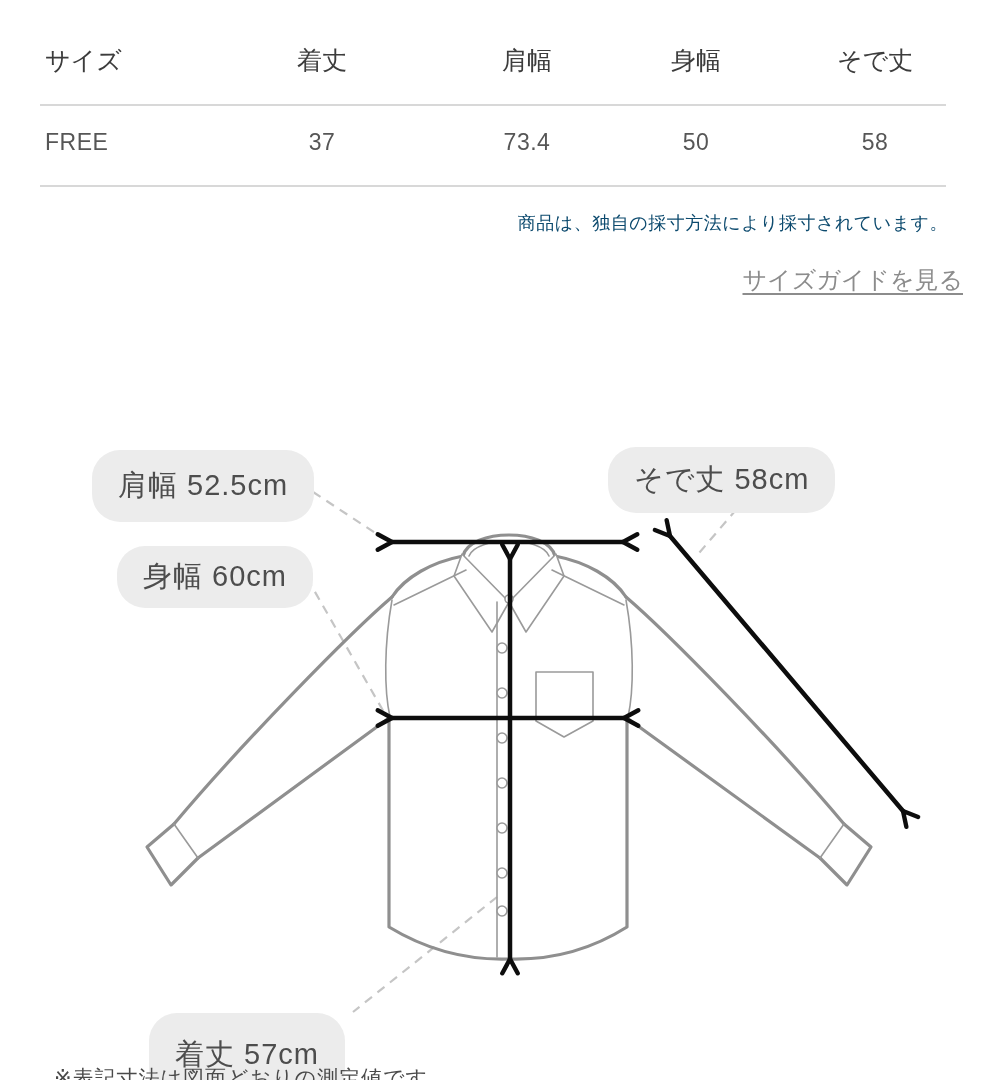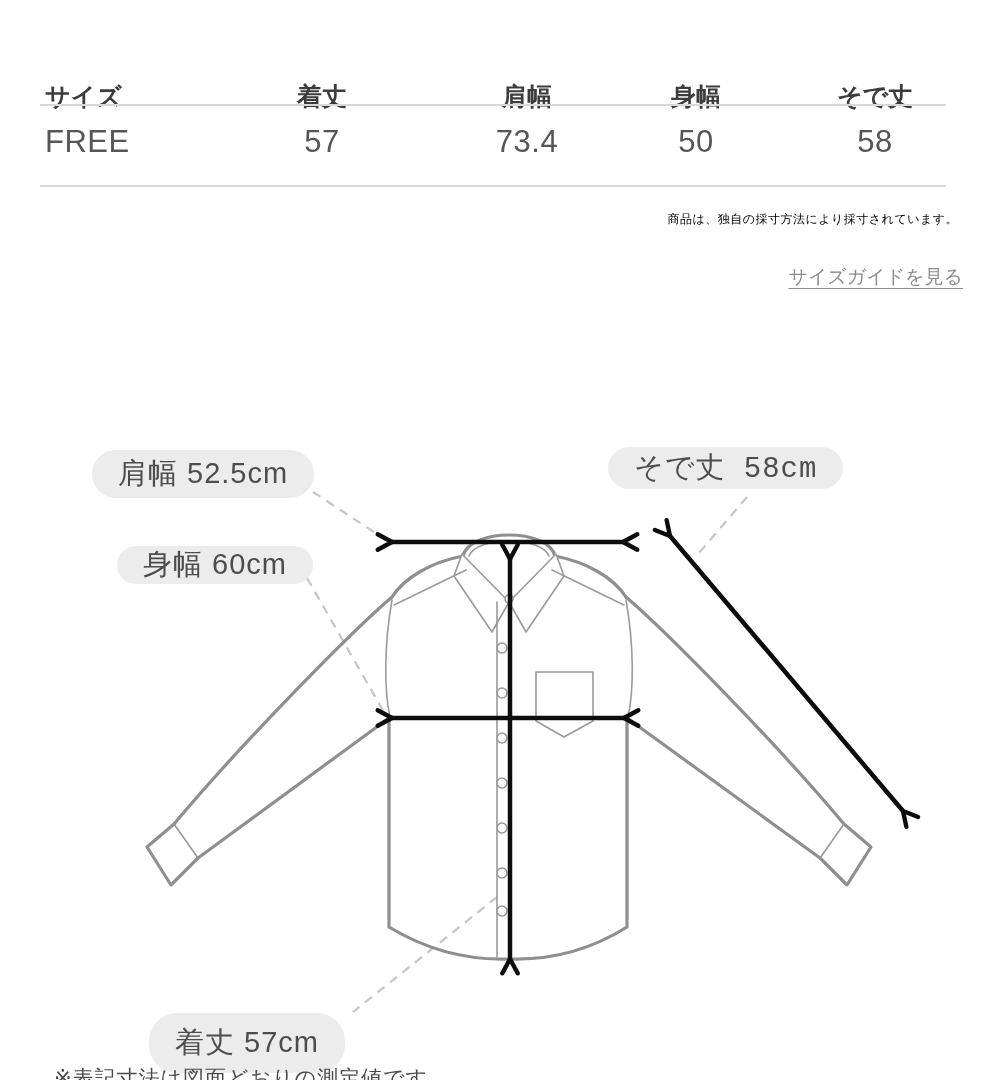--- a/index.html
+++ b/index.html
@@ -12,7 +12,7 @@
   
   .th{
     position:absolute;top:44px;height:32px;line-height:32px;
-    font-size:25px;font-weight:bold;color:#3c3c3c;white-space:nowrap;margin-top:36px;
+    font-size:25px;font-weight:normal;color:#3c3c3c;white-space:nowrap;
   }
   .td{
     position:absolute;top:124px;height:36px;line-height:36px;

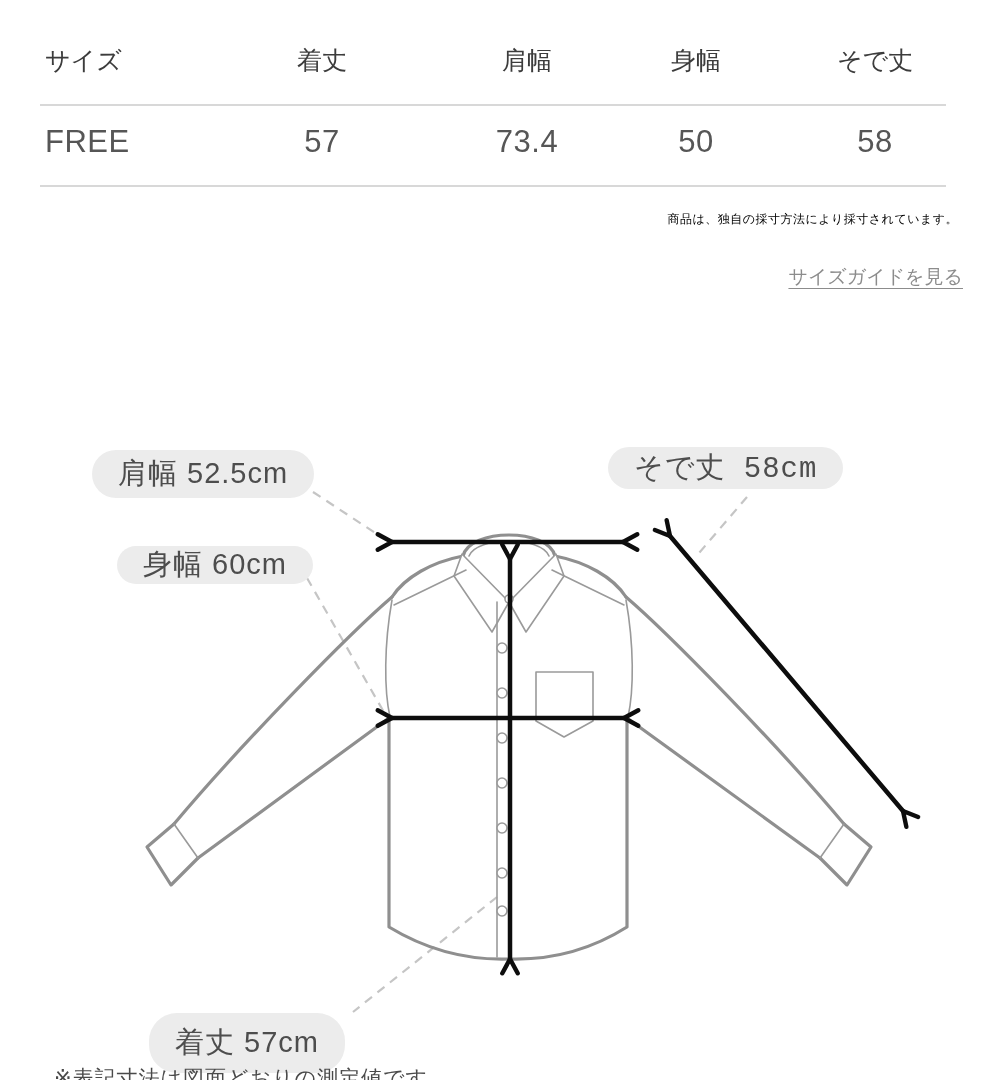--- a/index.html
+++ b/index.html
@@ -16,7 +16,7 @@
   }
   .td{
     position:absolute;top:124px;height:36px;line-height:36px;
-    font-size:31px;font-weight:400;color:#565656;white-space:nowrap;
+    font-size:23px;font-weight:400;color:#565656;white-space:nowrap;
     letter-spacing:0.5px;
   }
   .col-left{left:45px;}

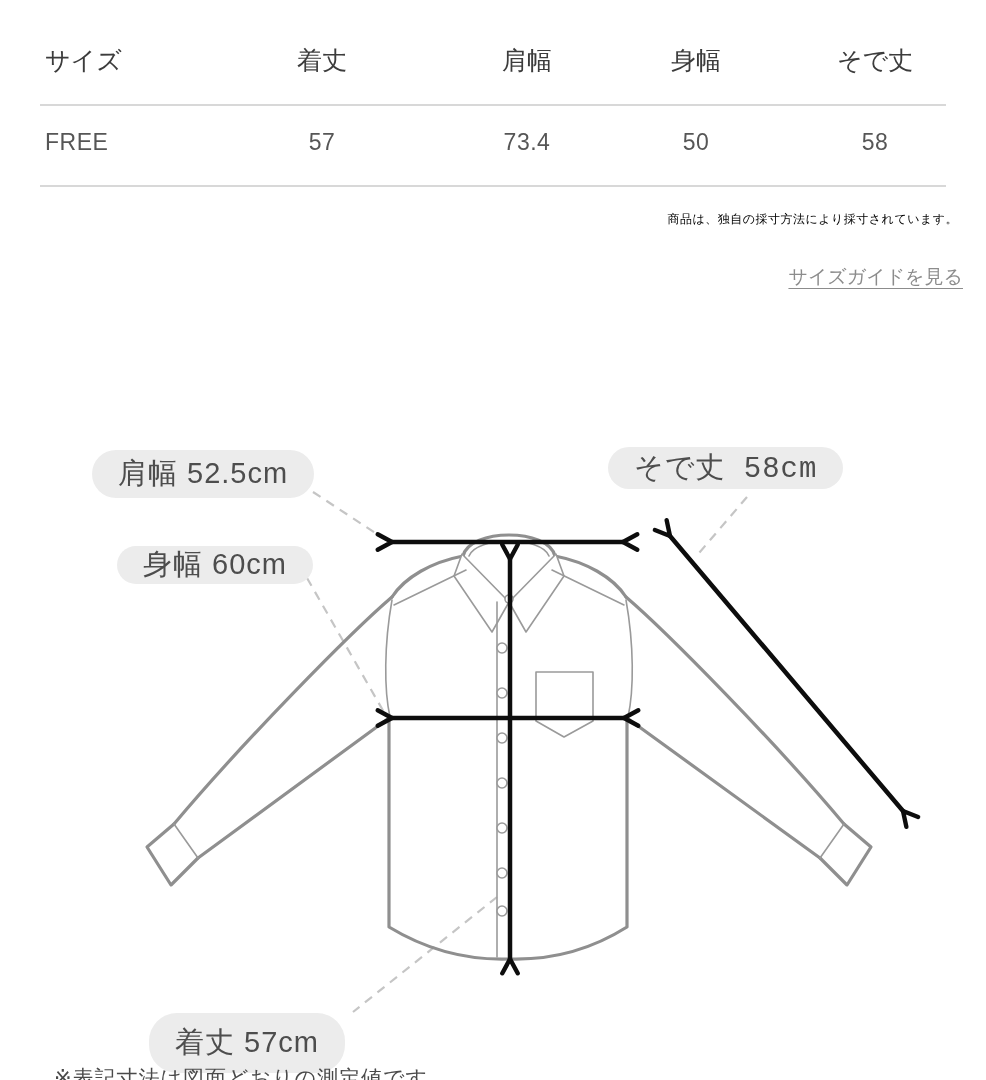--- a/index.html
+++ b/index.html
@@ -71,7 +71,7 @@
 
   <div>
     <span class="td col-left">FREE</span>
-    <span class="td col-c c1">57</span>
+    <span class="td col-c c1">37</span>
     <span class="td col-c c2">73.4</span>
     <span class="td col-c c3">50</span>
     <span class="td col-c c4">58</span>

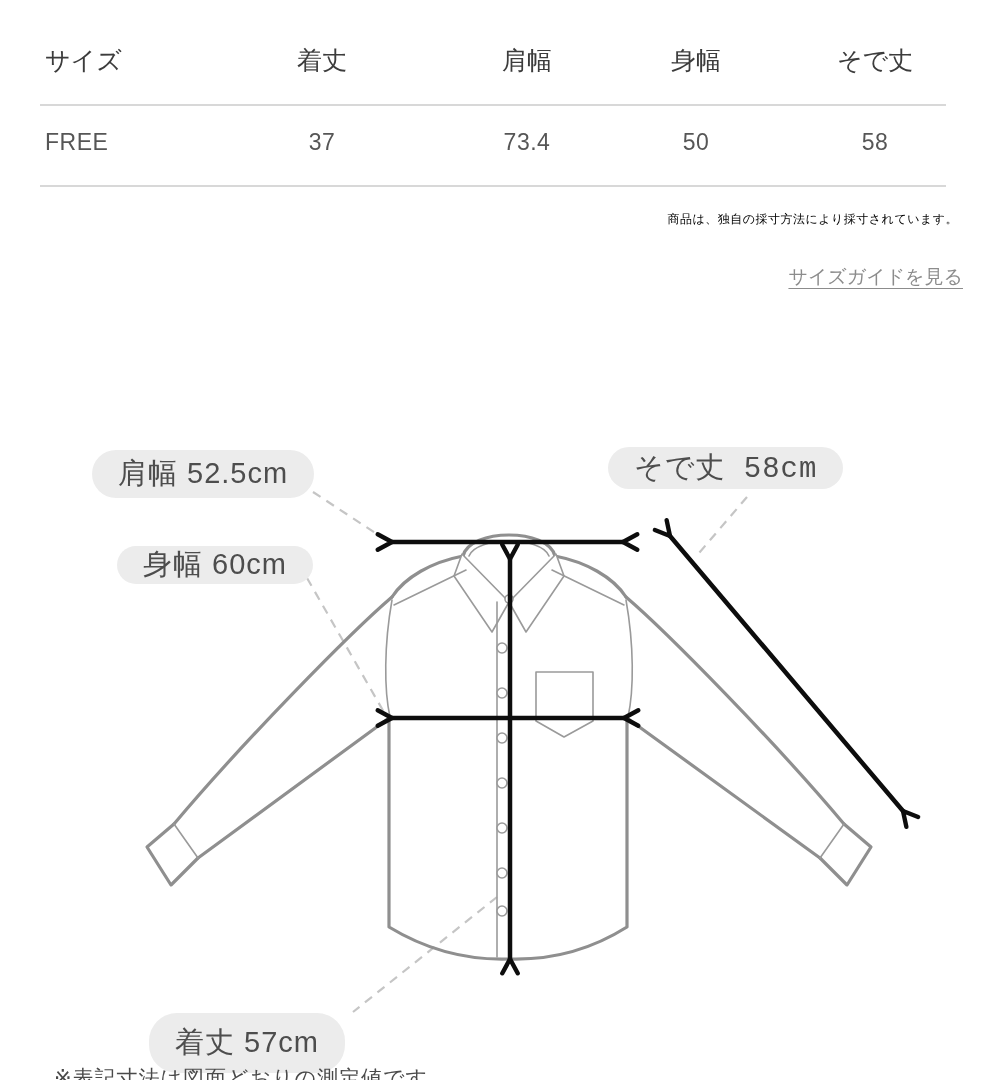--- a/index.html
+++ b/index.html
@@ -28,8 +28,8 @@
   .rule1{top:104px;} .rule2{top:185px;}
 
   .measure-note{
-    position:absolute;top:211px;right:28px;
-    font-size:12px;color:#000000;font-weight:500;letter-spacing:0.5px;
+    position:absolute;top:211px;right:38px;
+    font-size:18px;color:#0c4a6e;font-weight:500;letter-spacing:0.5px;
     white-space:nowrap;
   }
   .size-guide-link{

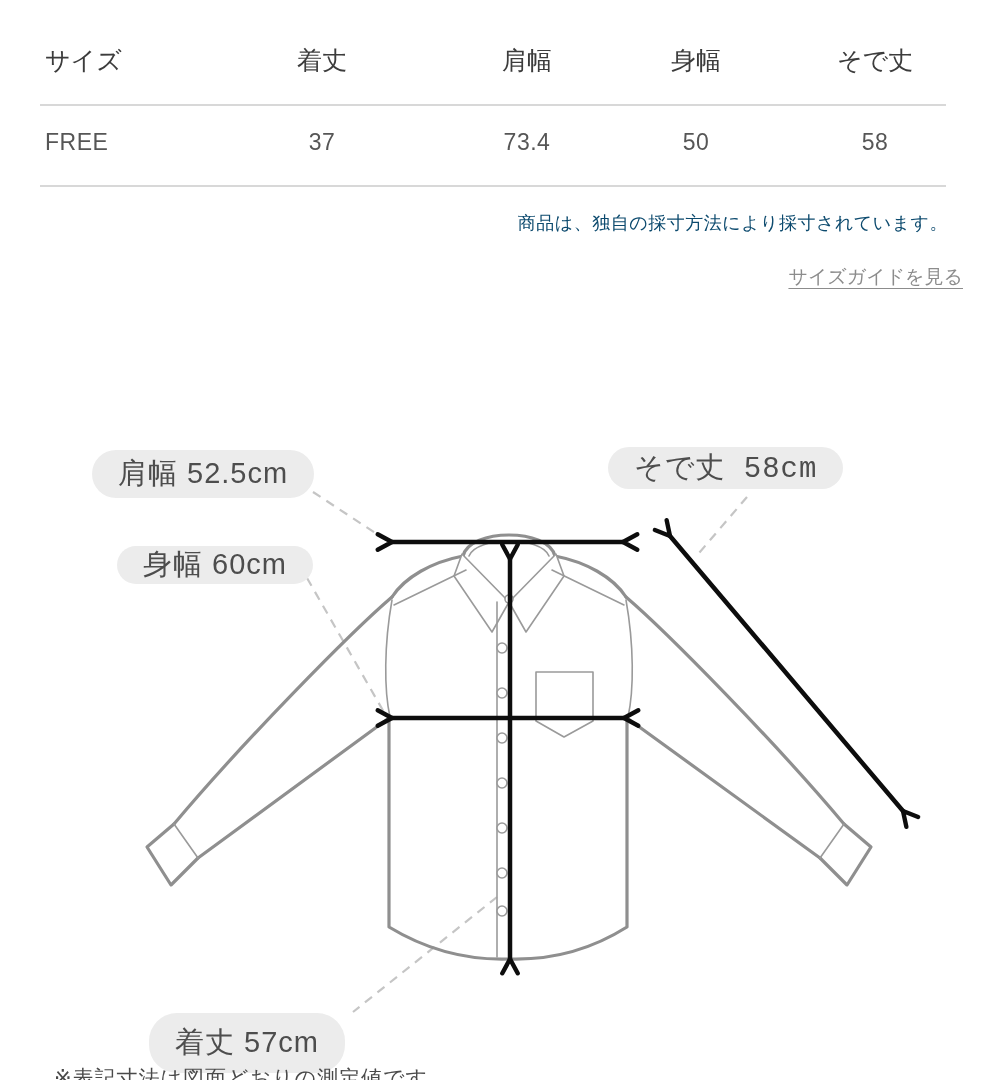--- a/index.html
+++ b/index.html
@@ -34,7 +34,7 @@
   }
   .size-guide-link{
     position:absolute;top:264px;right:23px;
-    font-size:19px;color:#8c8c8c;text-decoration:underline;
+    font-size:24px;color:#8c8c8c;text-decoration:underline;
     text-underline-offset:5px;white-space:nowrap;cursor:pointer;
   }
 

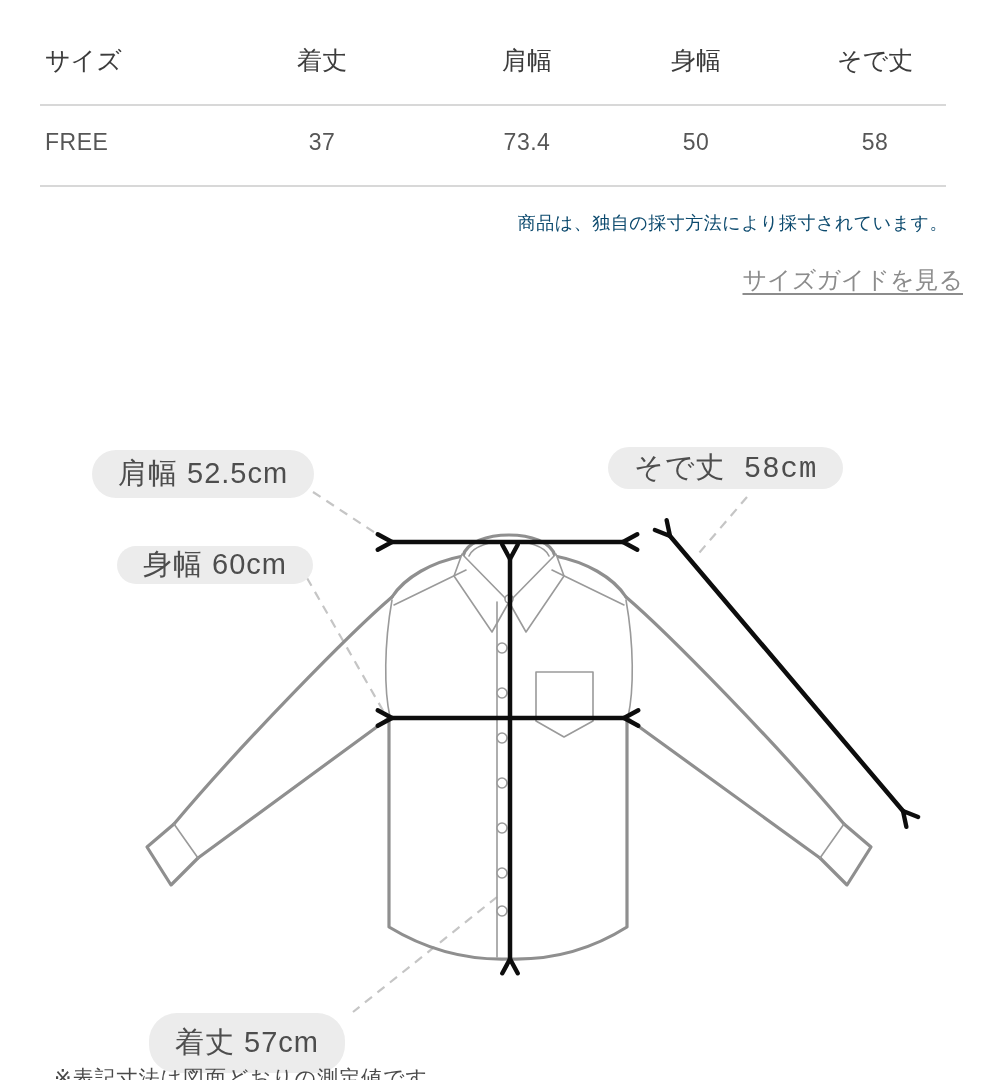--- a/index.html
+++ b/index.html
@@ -43,7 +43,7 @@
     position:absolute;display:flex;align-items:center;justify-content:center;
     background:#ececec;border-radius:28px;
     color:#4d4d4d;font-size:29px;white-space:nowrap;
-    padding:0 26px;letter-spacing:1px;
+    padding:12px 26px;letter-spacing:1px;
   }
   .pill-shoulder{left:92px; top:450px; height:48px;}
   .pill-sleeve  {left:608px;top:447px; height:42px;font-family:Liberation Mono, monospace;}

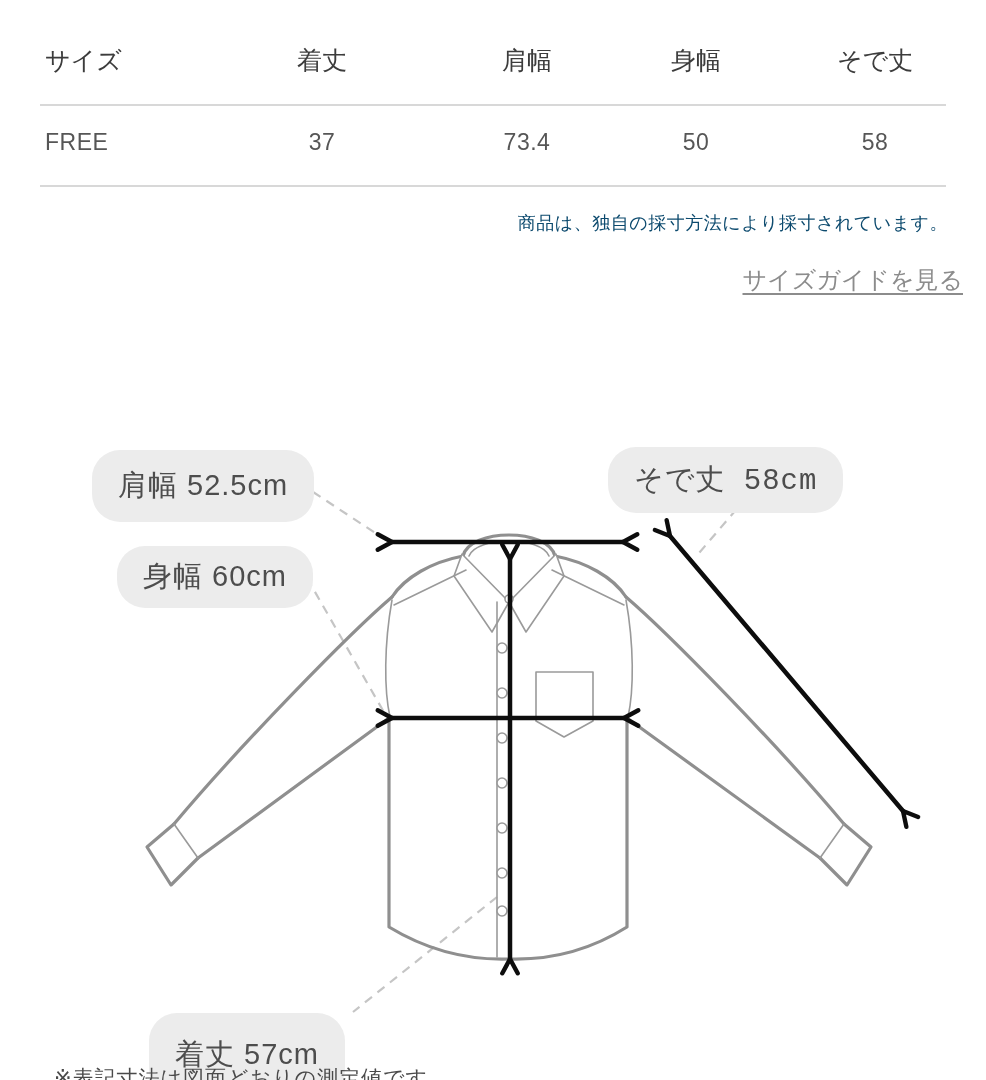--- a/index.html
+++ b/index.html
@@ -46,7 +46,7 @@
     padding:12px 26px;letter-spacing:1px;
   }
   .pill-shoulder{left:92px; top:450px; height:48px;}
-  .pill-sleeve  {left:608px;top:447px; height:42px;font-family:Liberation Mono, monospace;}
+  .pill-sleeve  {left:608px;top:447px; height:42px;}
   .pill-width   {left:117px;top:546px; height:38px;}
   .pill-length  {left:149px;top:1013px;height:60px;}
 

